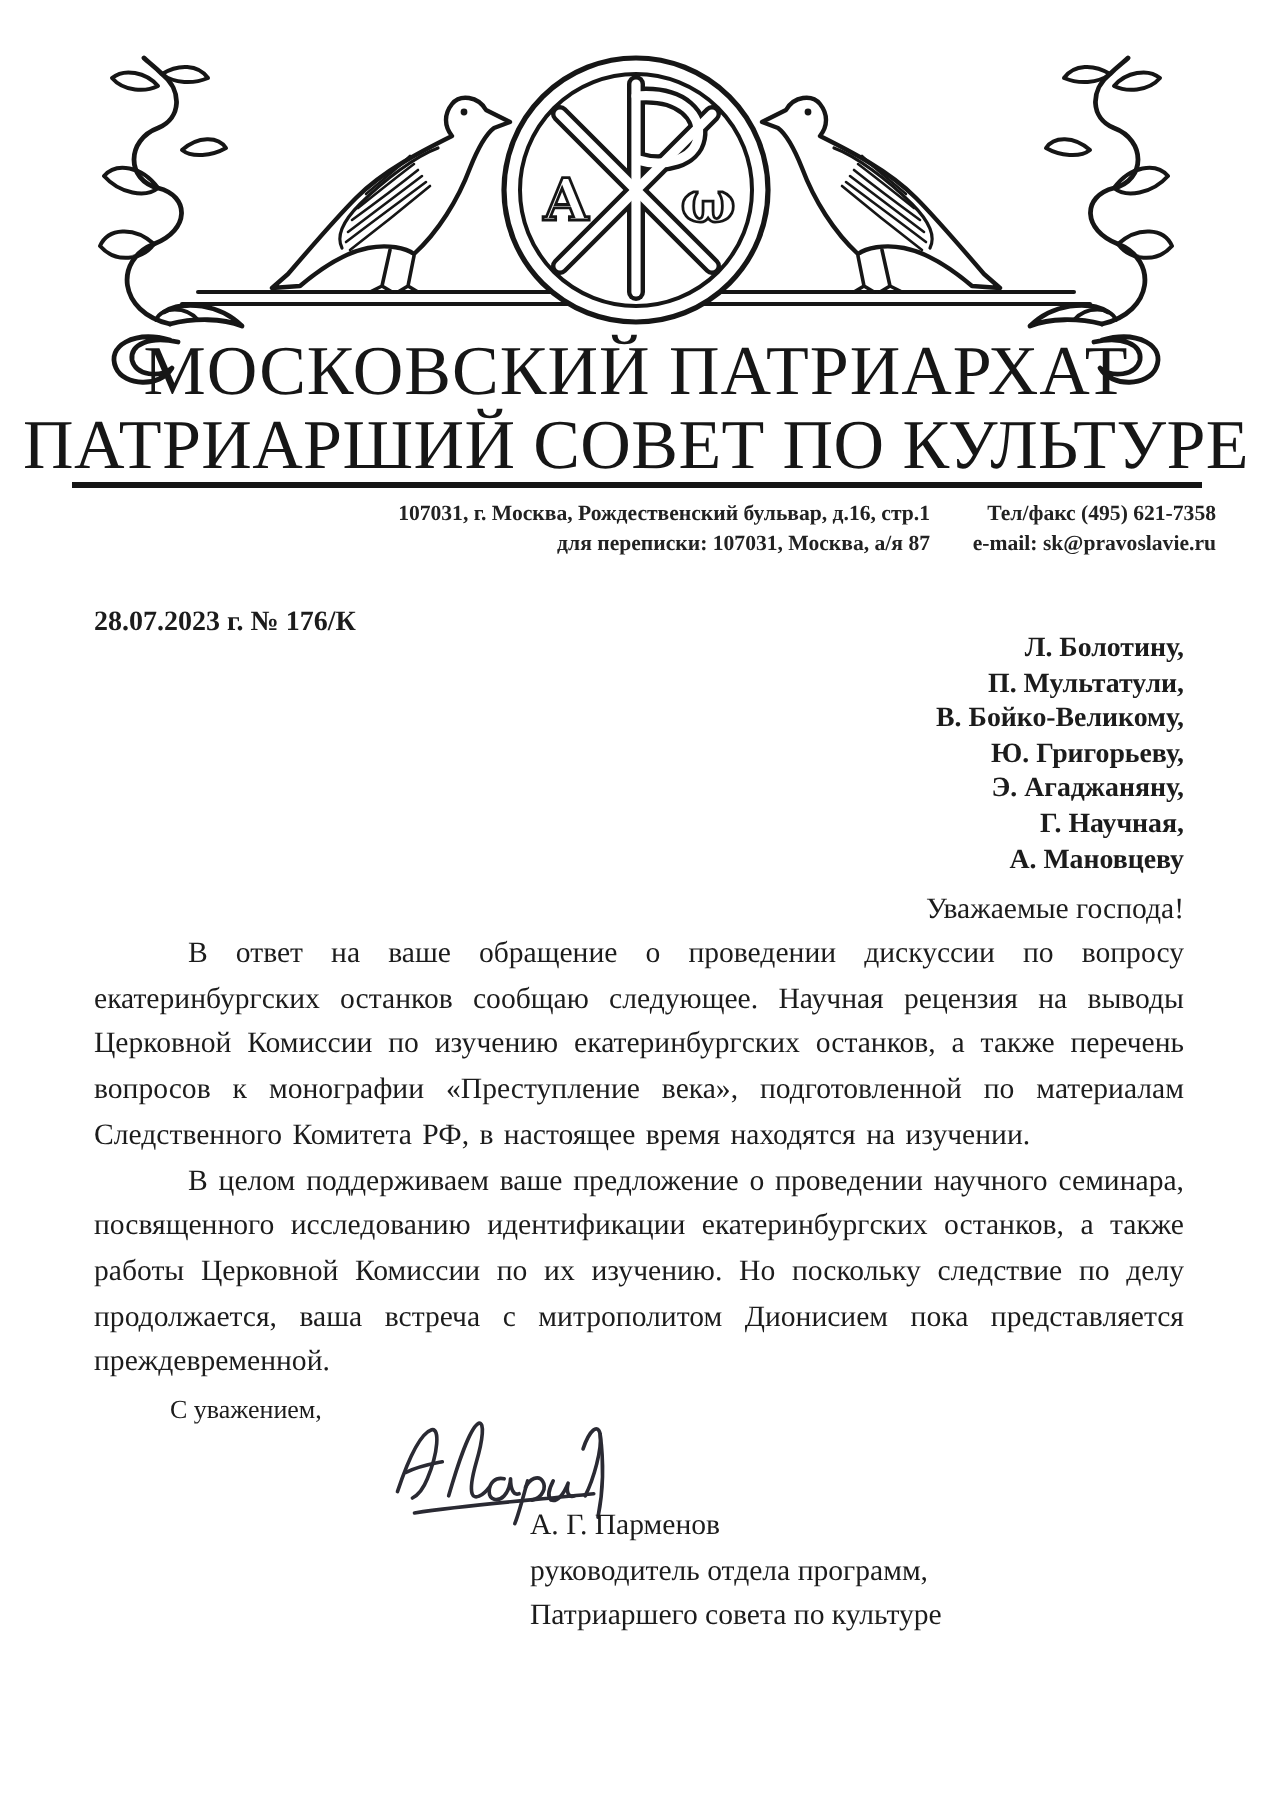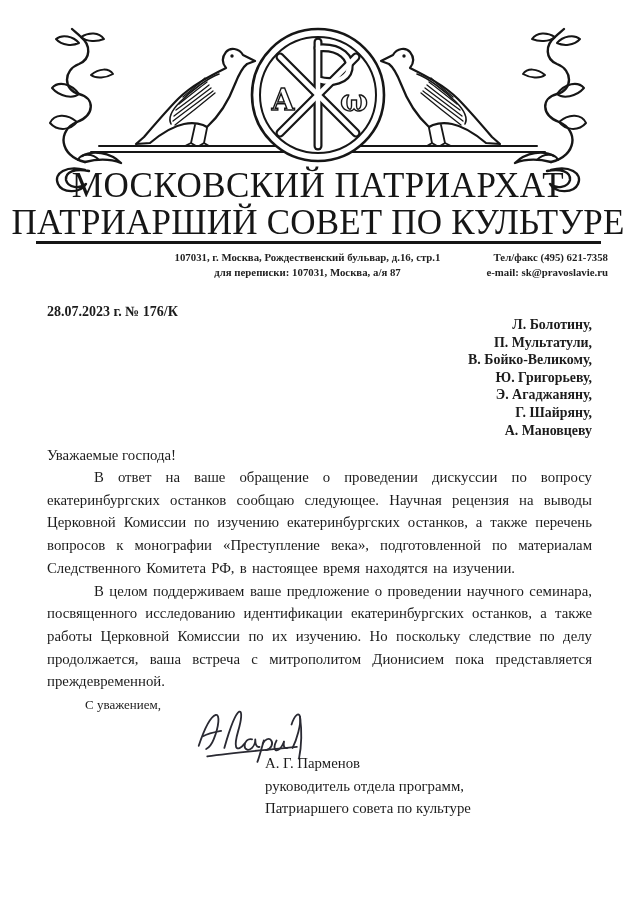--- a/index.html
+++ b/index.html
@@ -15,7 +15,7 @@
     font-size:35px; line-height:37px; letter-spacing:0.5px; font-weight:400; color:#161616; }
   .org-title .l2 { letter-spacing:0.2px; }
   .title-rule { left:36px; top:241px; width:565px; height:3px; background:#151515; }
-  .contact-addr { left:150px; top:250px; width:315px; text-align:center;
+  .contact-addr { left:150px; top:250px; width:315px; text-align:right;
     font-size:10.8px; line-height:14.5px; font-weight:bold; color:#222; }
   .contact-tel { left:468px; top:250px; width:140px; text-align:right;
     font-size:10.8px; line-height:14.5px; font-weight:bold; color:#222; }

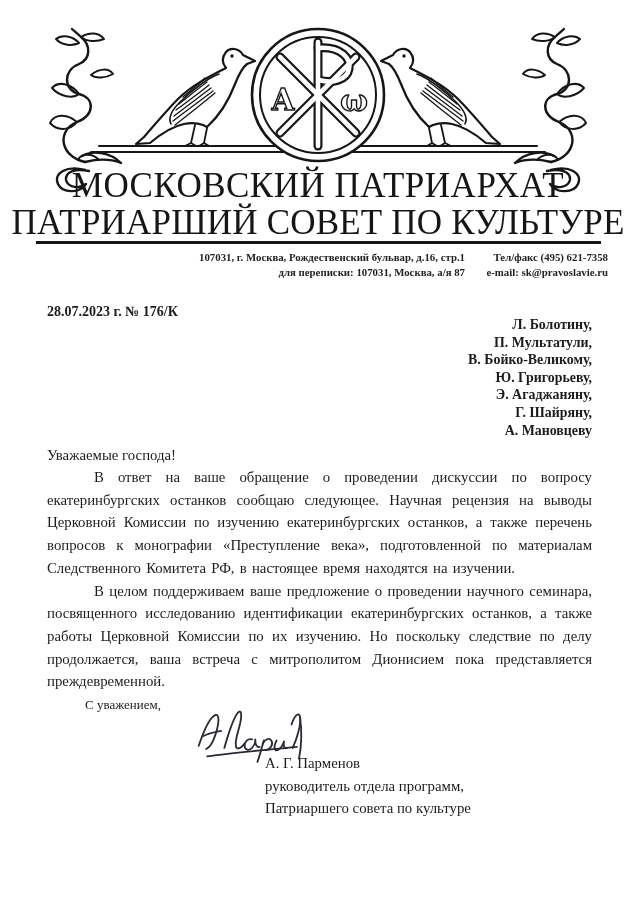--- a/index.html
+++ b/index.html
@@ -128,7 +128,7 @@
     <div>В. Бойко-Великому,</div>
     <div>Ю. Григорьеву,</div>
     <div>Э. Агаджаняну,</div>
-    <div>Г. Шайряну,</div>
+    <div>Г. Научная,</div>
     <div>А. Мановцеву</div>
   </div>
 

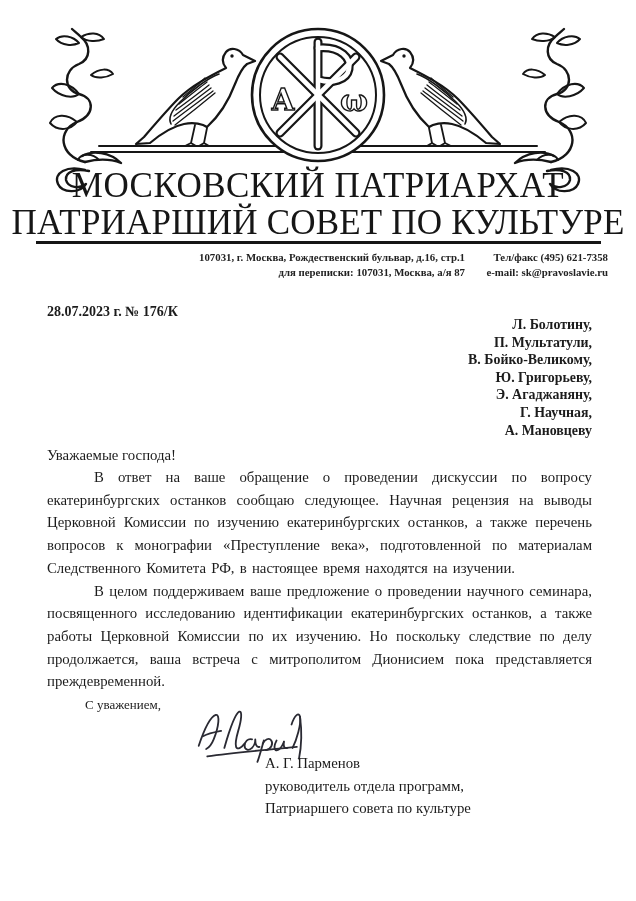--- a/index.html
+++ b/index.html
@@ -22,7 +22,7 @@
   .ref-line { left:47px; top:280px; font-size:14px; font-weight:bold;margin-top:24px; }
   .recipients { right:44px; top:316px; width:300px; text-align:right;
     font-size:13.9px; line-height:17.6px; font-weight:bold; }
-  .salutation { left:47px; top:447px; width:545px; text-align:left; font-size:14.8px; }
+  .salutation { left:47px; top:447px; width:545px; text-align:right; font-size:14.8px; }
   .body-text { left:47px; top:466px; width:545px; font-size:14.8px; line-height:22.7px;
     text-align:justify; }
   .body-text p { text-indent:47px; word-spacing:1.5px; }

